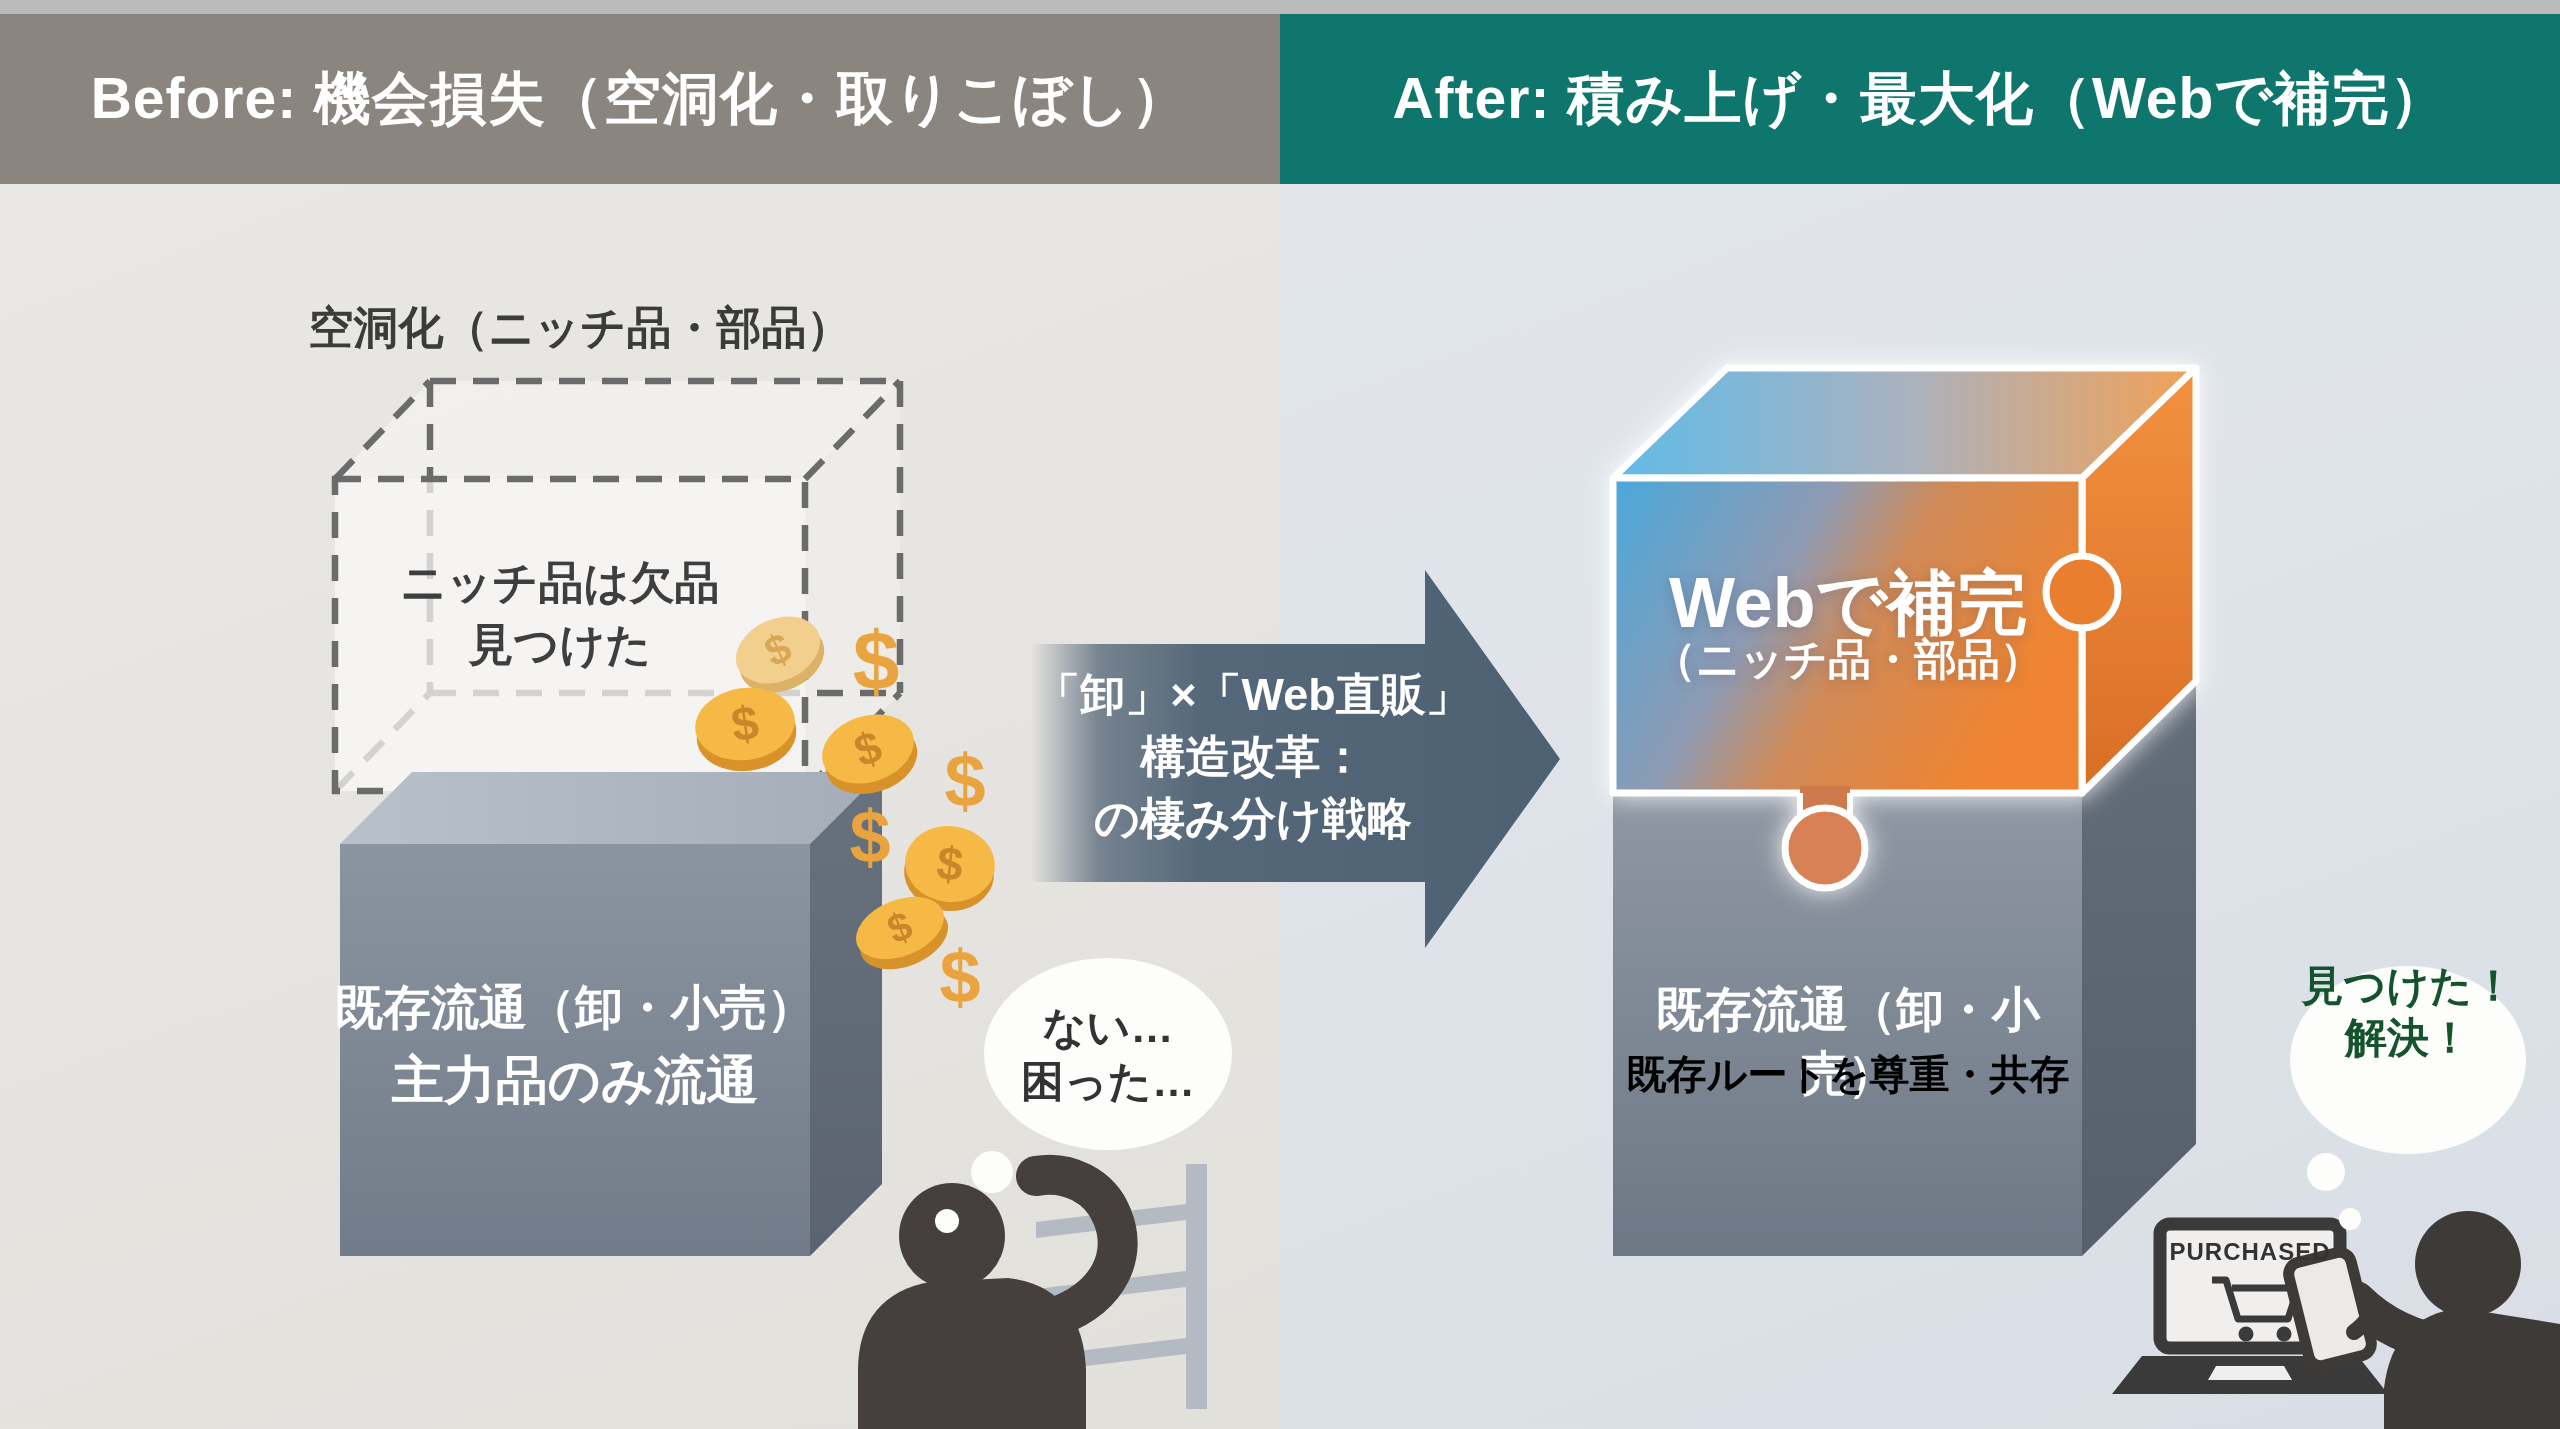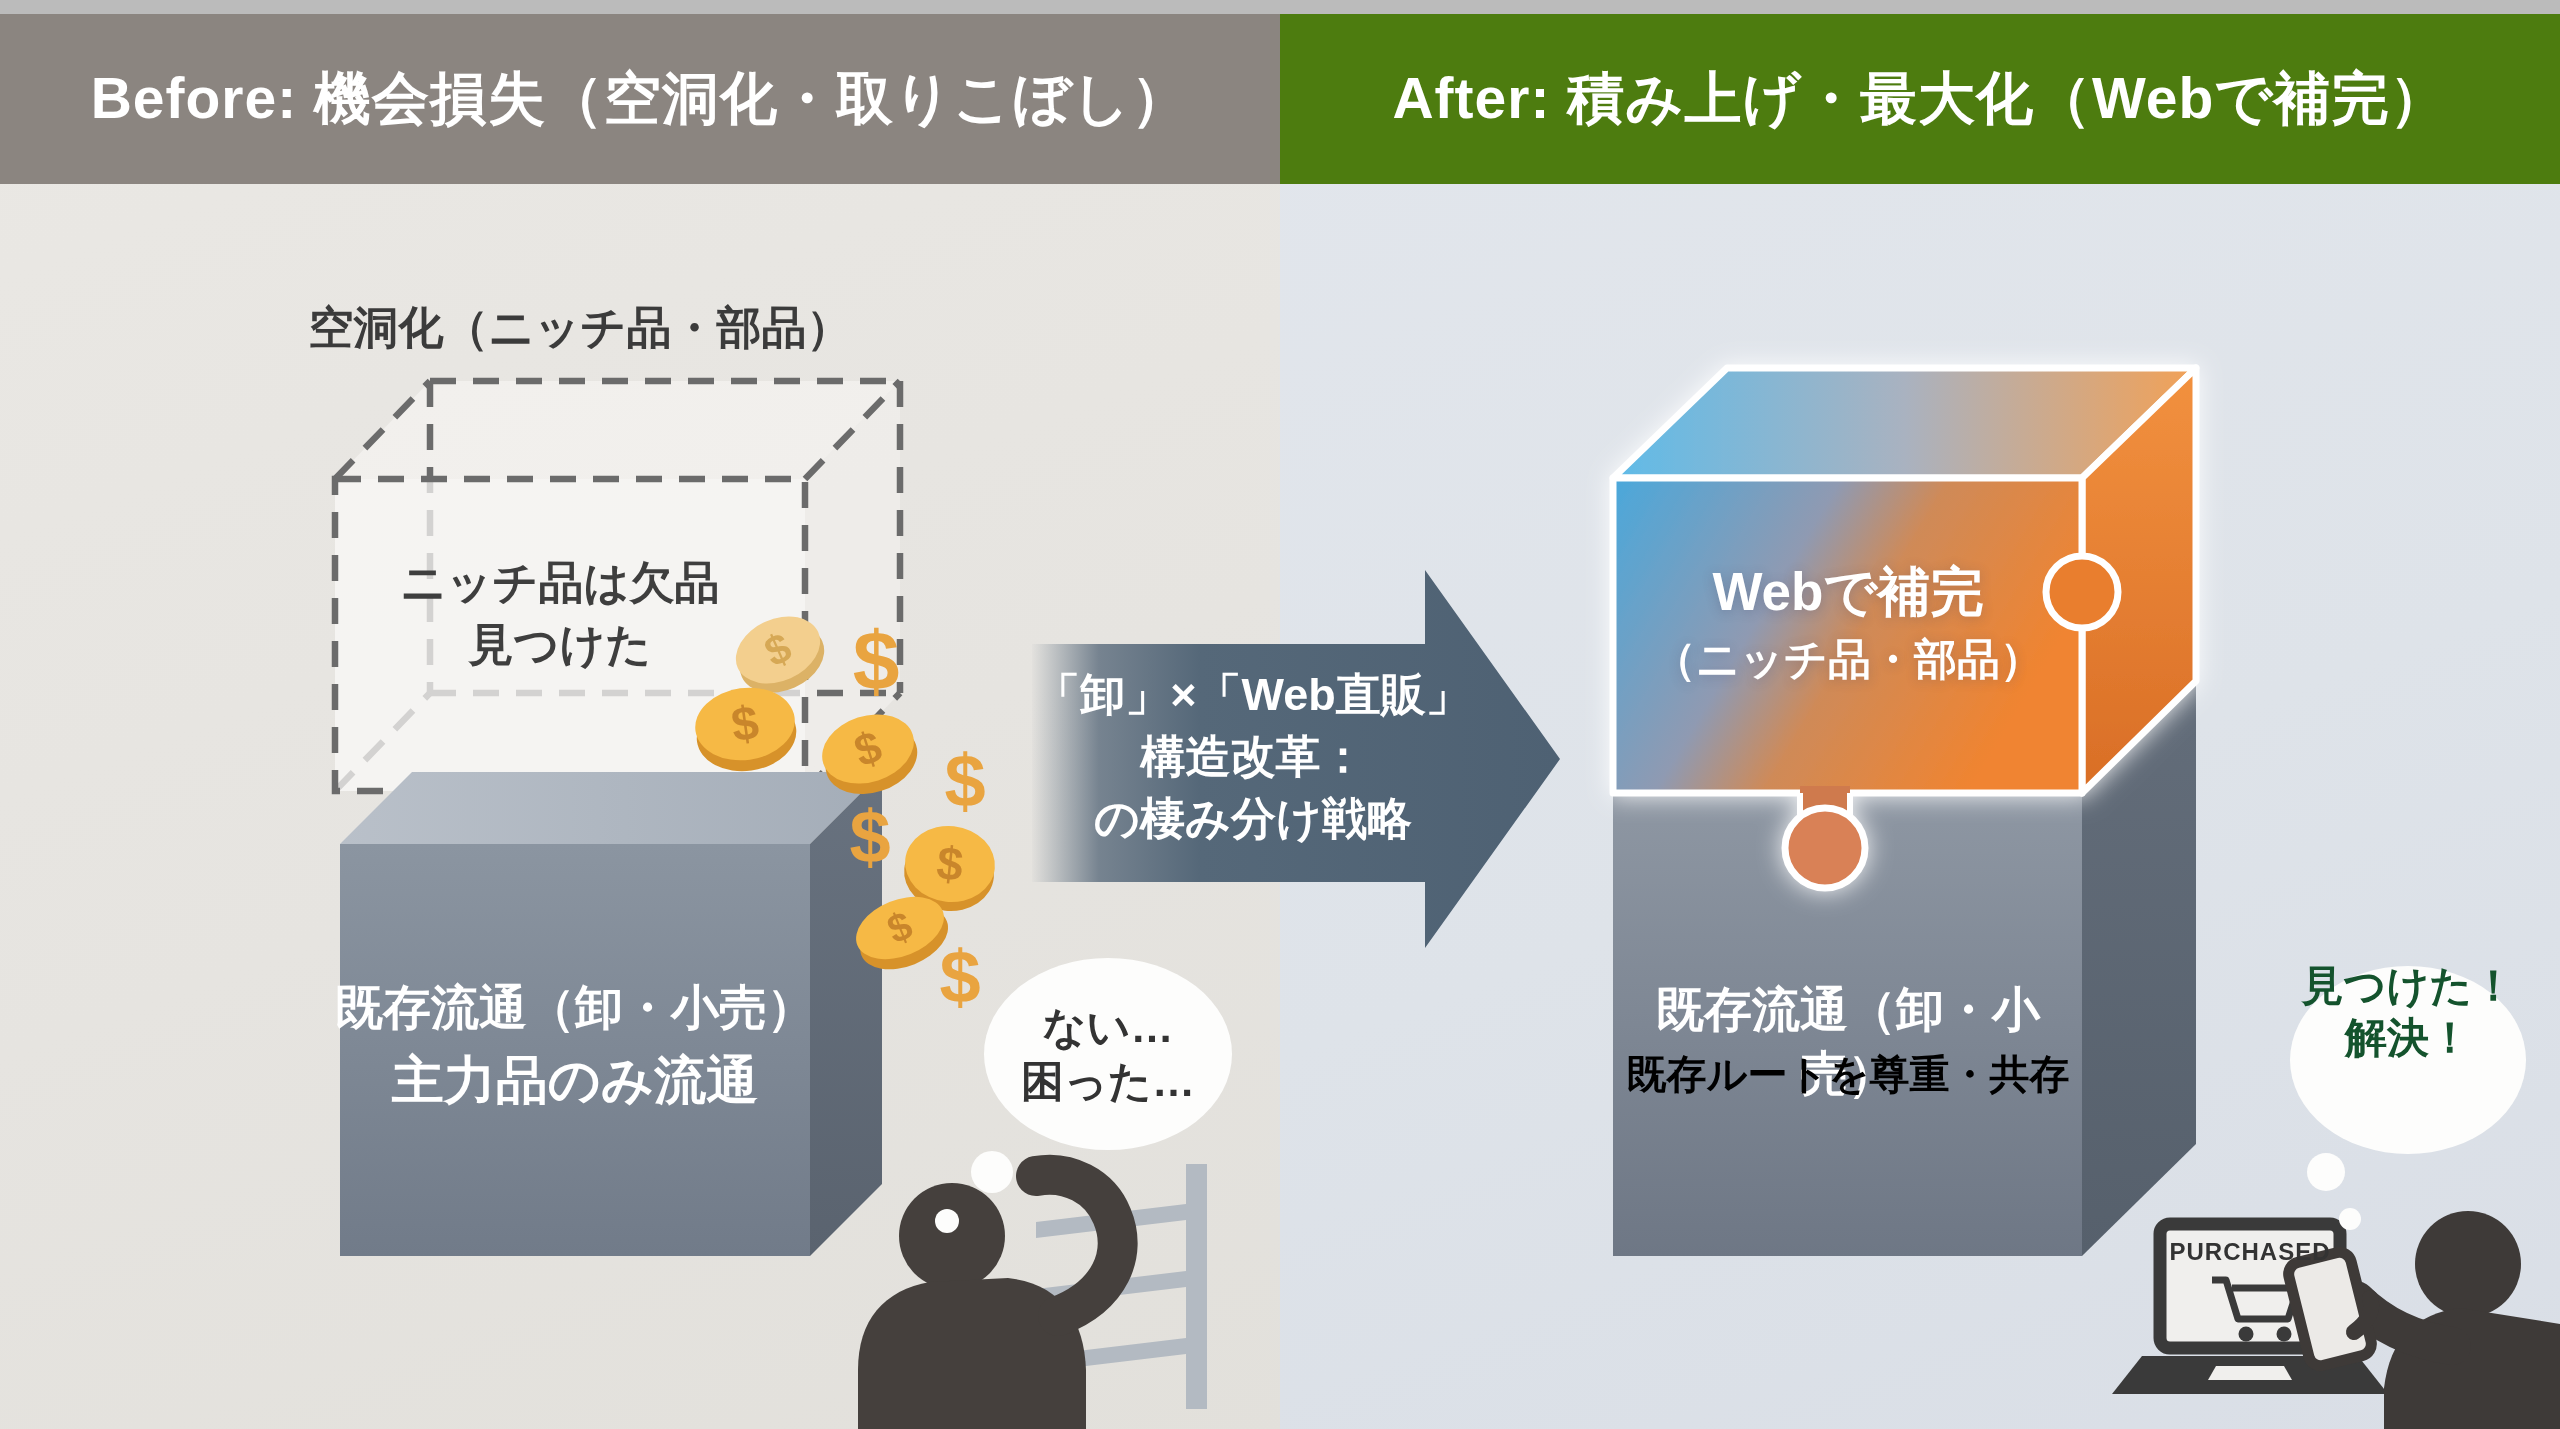--- a/index.html
+++ b/index.html
@@ -16,7 +16,7 @@
     color:#ffffff;font-size:57px;letter-spacing:1px;
   }
   .header-before{left:0;background:#8b8580;}
-  .header-after{left:1280px;background:#4d7c0f;}
+  .header-after{left:1280px;background:#0f766e;}
   svg.shapes{position:absolute;left:0;top:0;}
   svg text{font-family:"Liberation Sans","DejaVu Sans",sans-serif;font-weight:700;}
   .t{position:absolute;text-align:center;margin:0;}

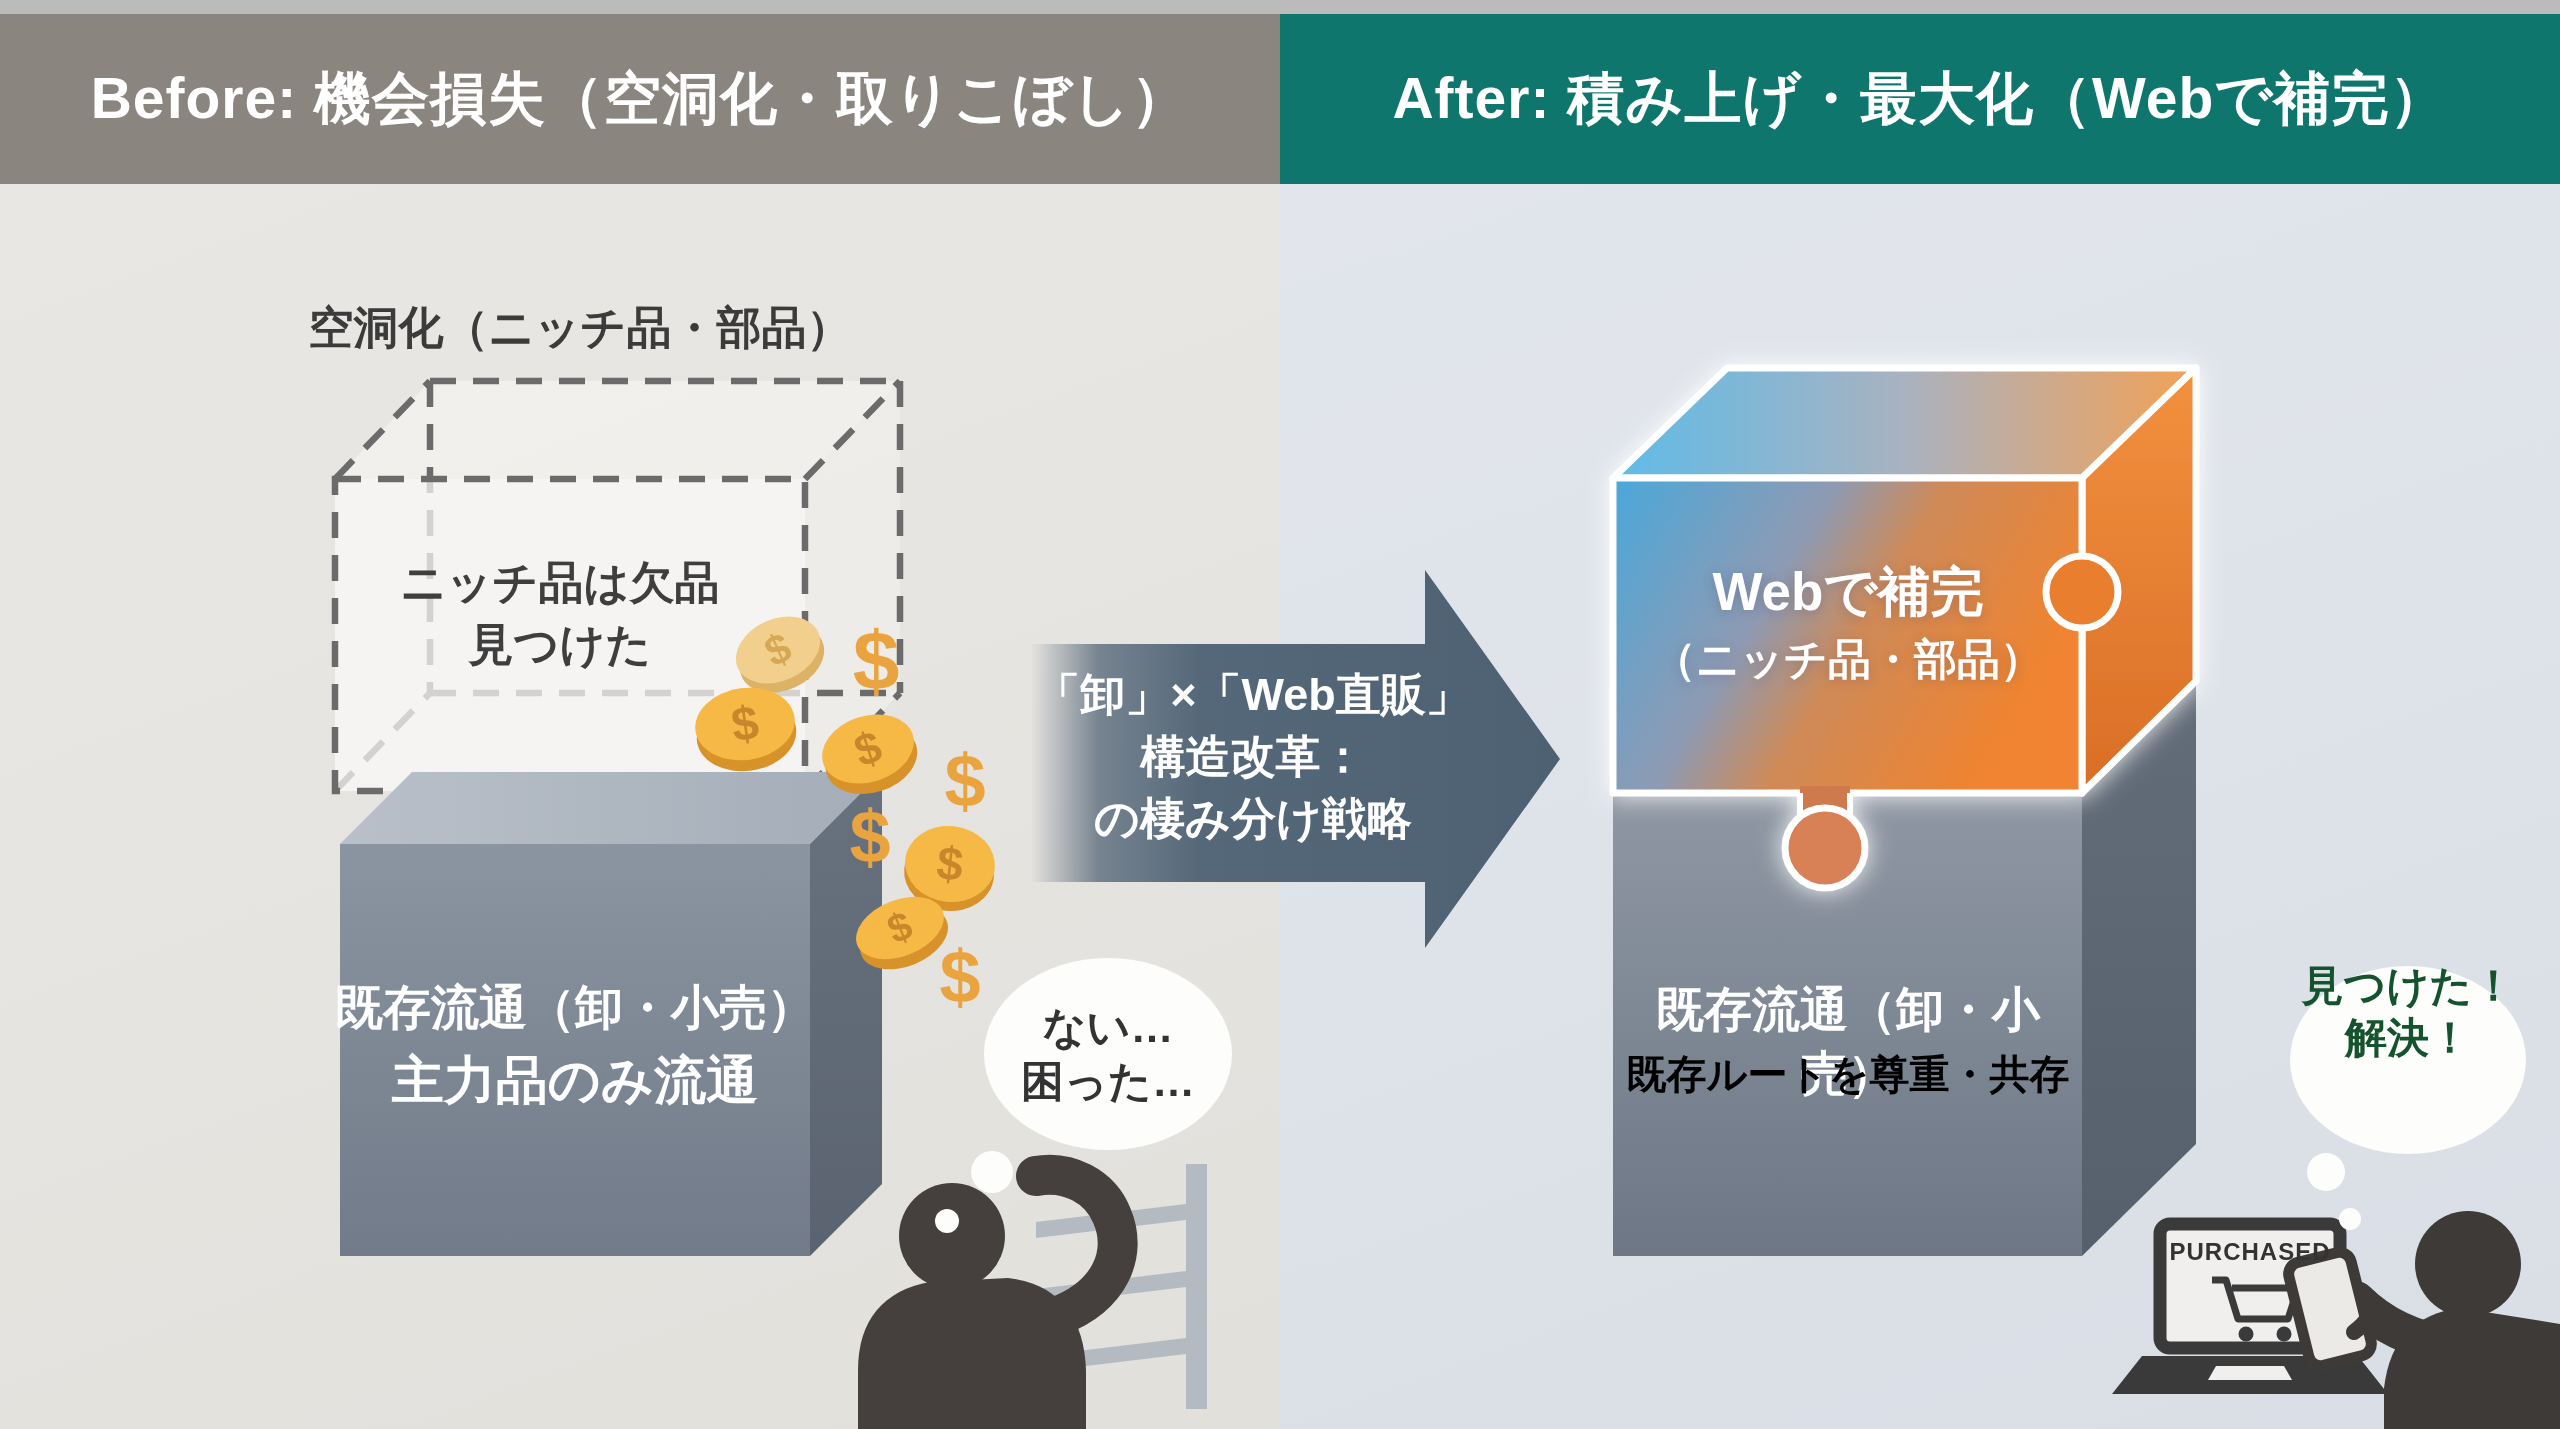--- a/index.html
+++ b/index.html
@@ -26,7 +26,7 @@
   .ch-l2{left:330px;top:1032px;width:490px;font-size:52px;color:#ffffff;}
   .thought-l{left:986px;top:986px;width:244px;font-size:43px;line-height:54px;color:#333333;}
   .arrow-text{left:1028px;top:650px;width:450px;font-size:45px;line-height:62px;color:#ffffff;}
-  .pz-1{left:1613px;top:543px;width:470px;font-size:53px;color:#ffffff;text-shadow:0 2px 12px rgba(60,60,90,.25);}
+  .pz-1{left:1613px;top:543px;width:470px;font-size:70px;color:#ffffff;text-shadow:0 2px 12px rgba(60,60,90,.25);}
   .pz-2{left:1613px;top:617px;width:470px;font-size:43px;color:#ffffff;text-shadow:0 2px 12px rgba(60,60,90,.25);font-family:Liberation Serif, serif;}
   .ch-r1{left:1613px;top:964px;width:470px;font-size:48px;color:#ffffff;}
   .ch-r2{left:1613px;top:1033px;width:470px;font-size:40px;color:#000000;font-family:Liberation Serif, serif;}

